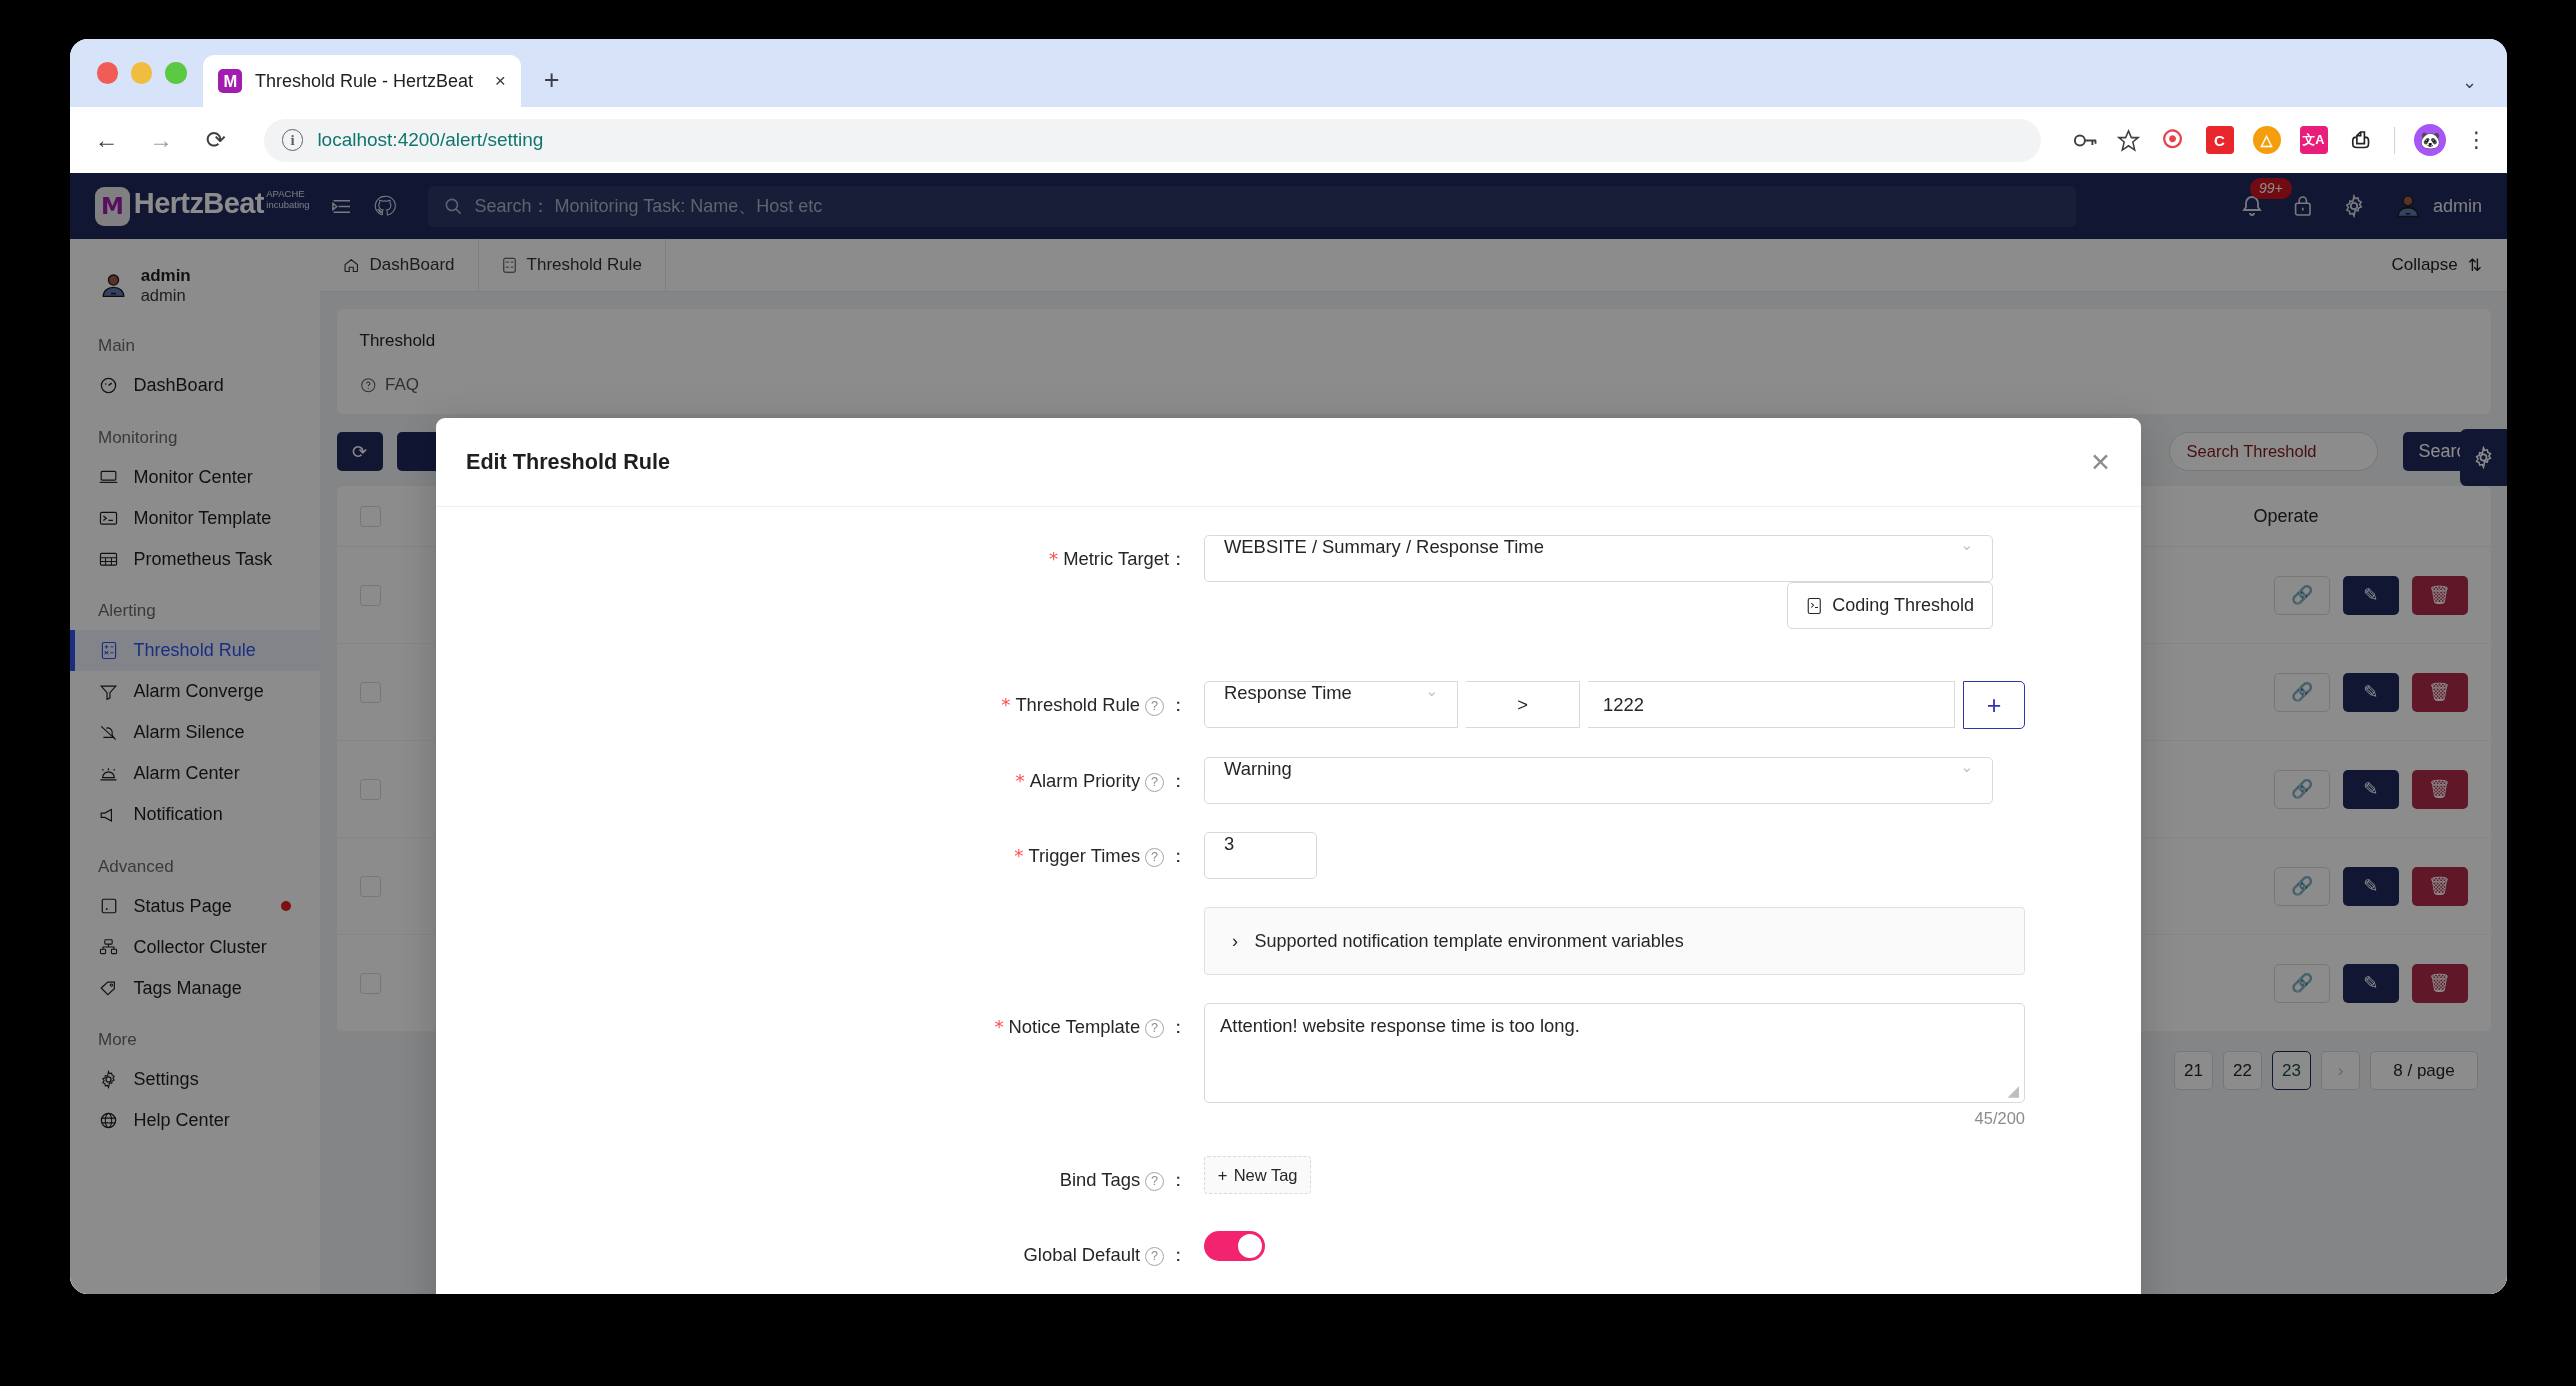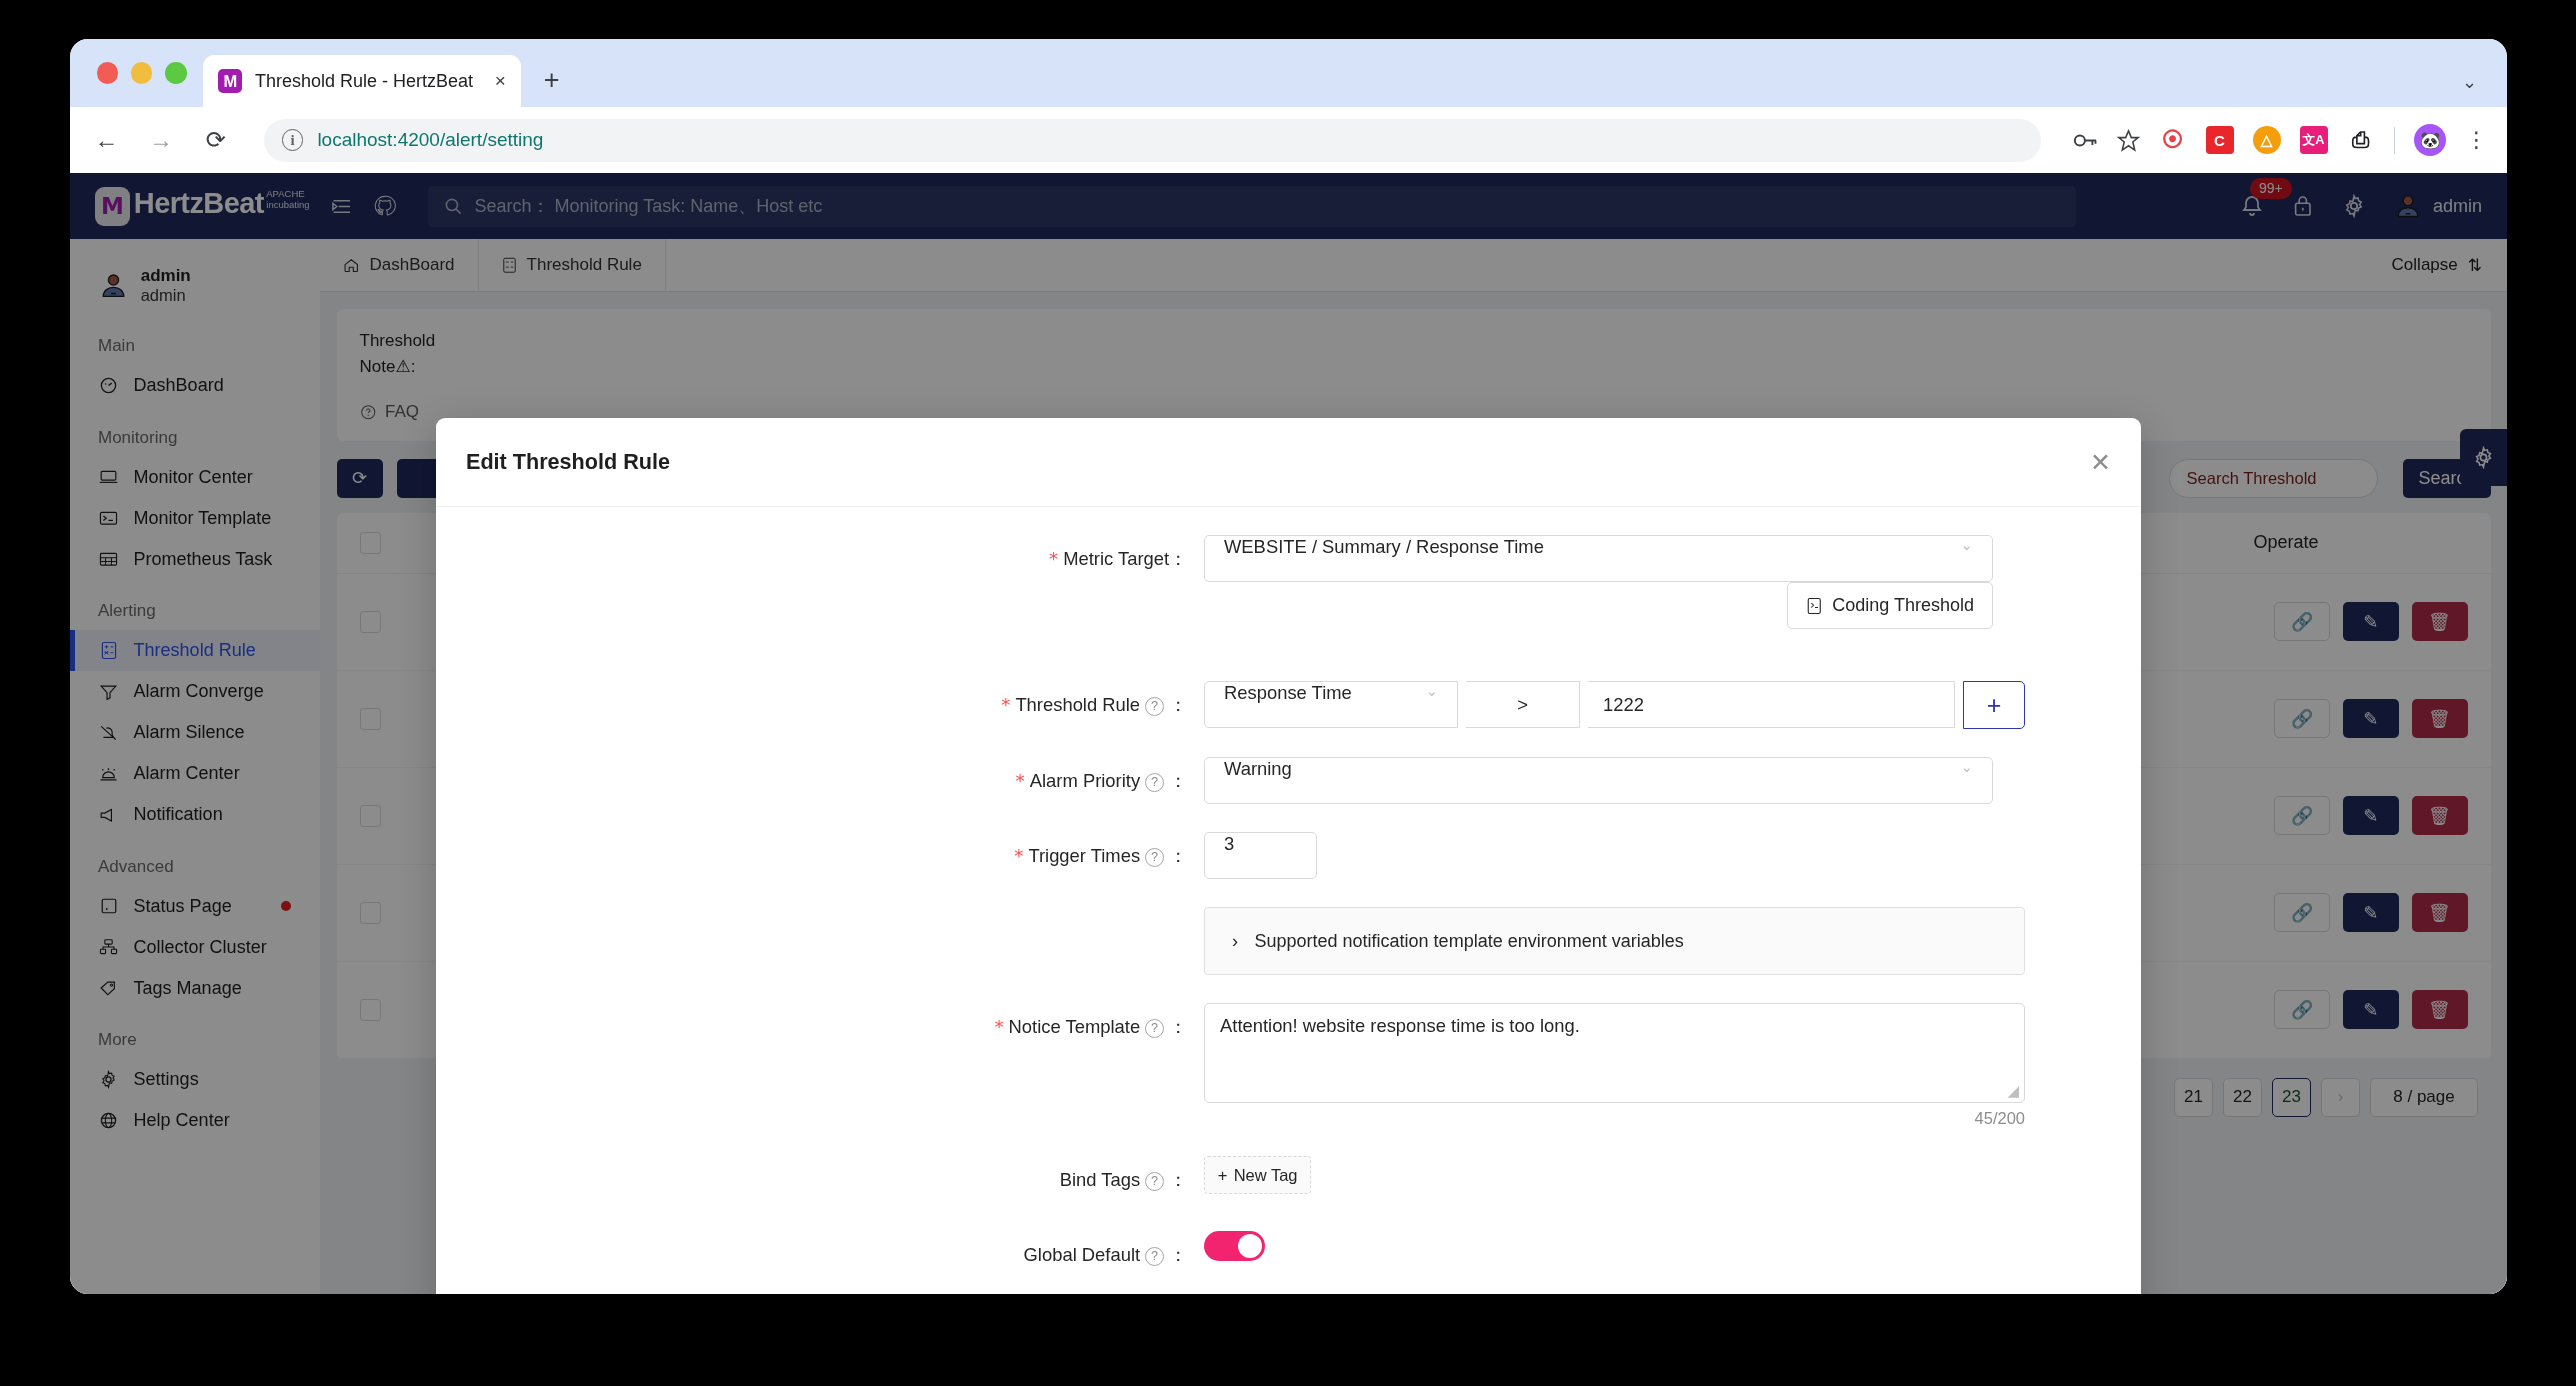--- a/index.html
+++ b/index.html
@@ -131,7 +131,7 @@
   .badge {
     position: absolute; top: -16.5px; left: 10px;
     background: #cf1322; color: #fff; font-size: 14px;
-    border-radius: 14px; padding: 2.5px 9px; white-space: nowrap;
+    border-radius: 14px; padding: 2.5px 9px; white-space: nowrap; font-style: italic;
   }
   .user-chip { display:flex; align-items:center; gap: 11.4px; }
   .user-av { width: 28px; height: 28px; }

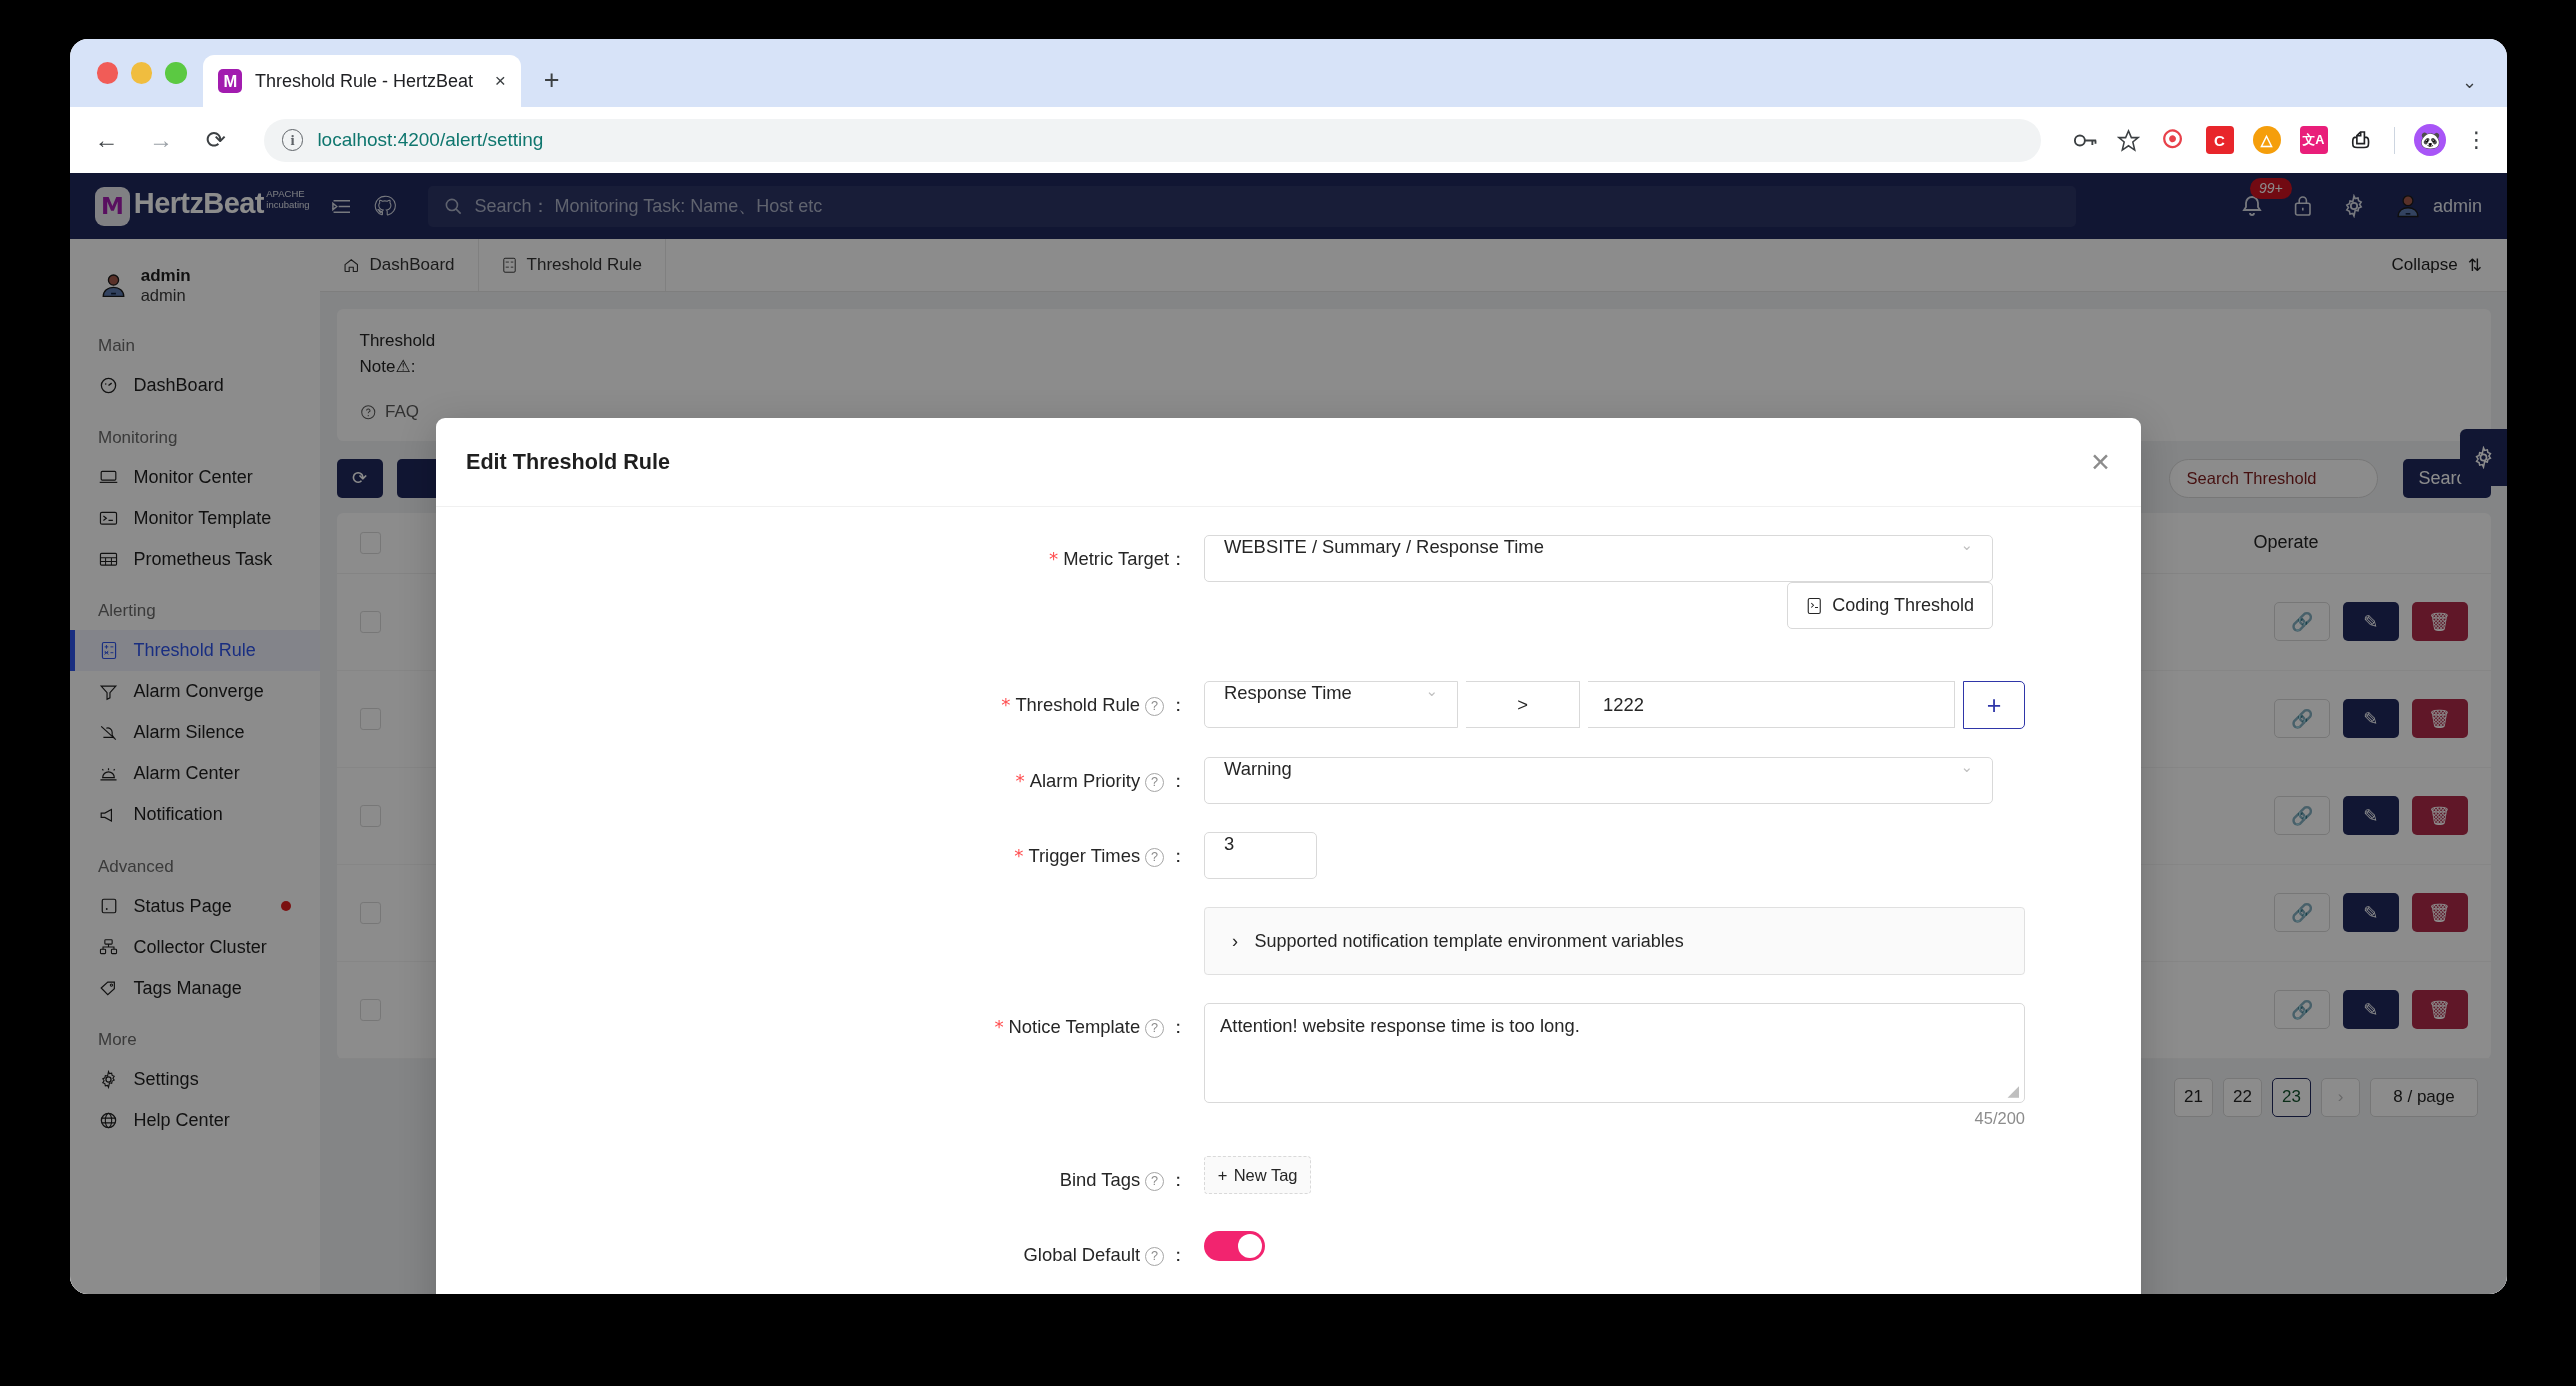--- a/index.html
+++ b/index.html
@@ -585,7 +585,6 @@
 
         <div class="panel">
           <p>Threshold</p>
-          <p>Note⚠:</p>
           <div class="faq">
             <span>
               <svg width="16.5" height="16.5" viewBox="0 0 24 24">

